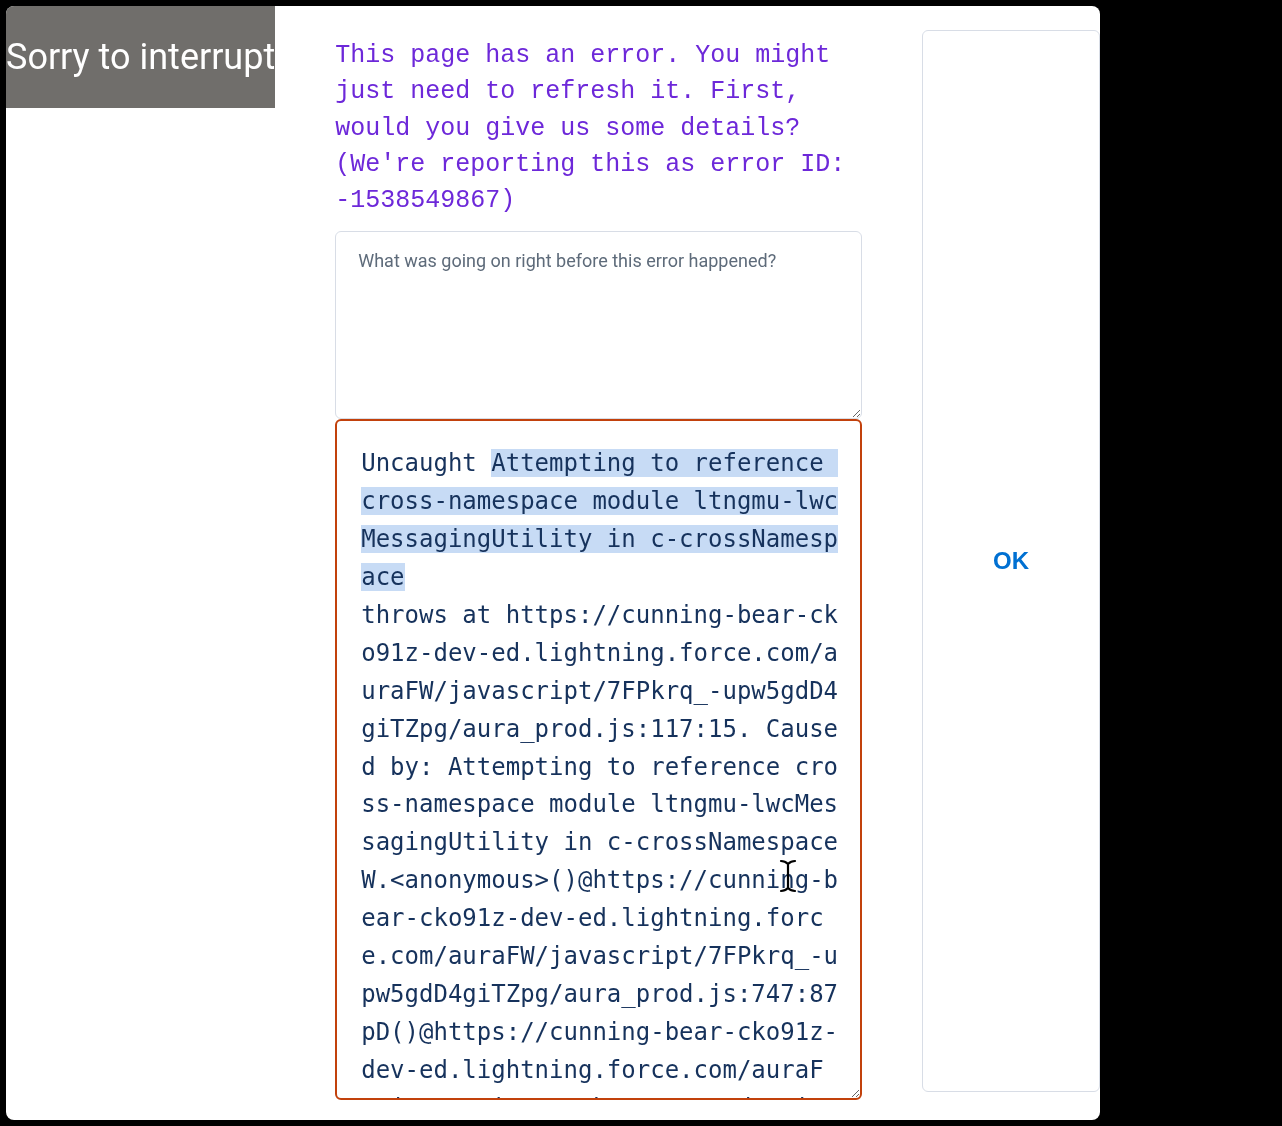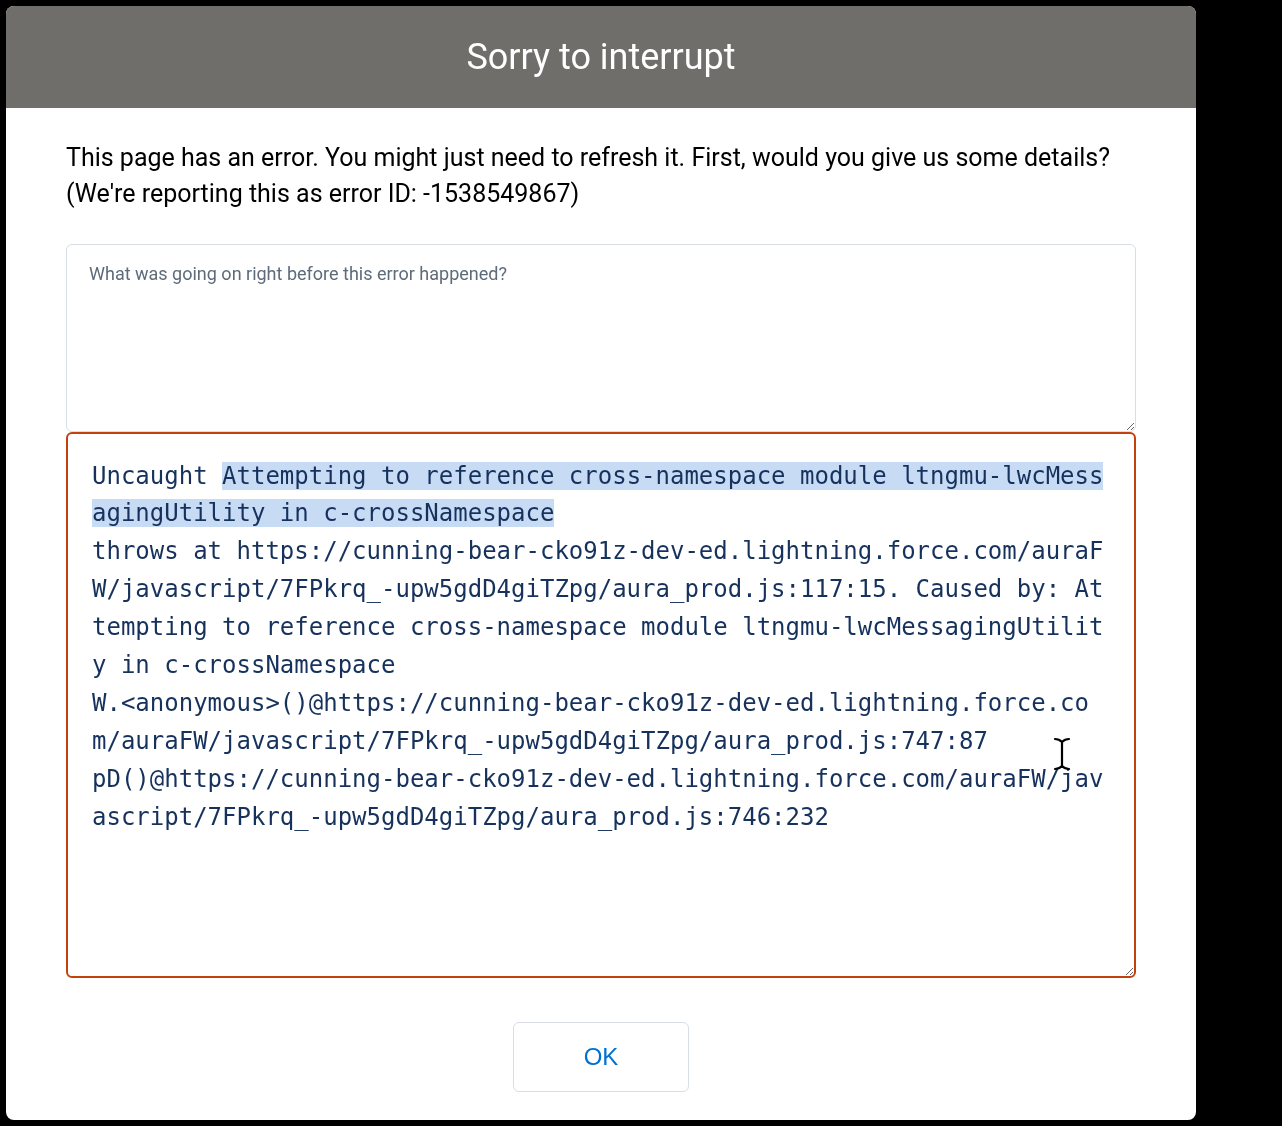--- a/index.html
+++ b/index.html
@@ -18,13 +18,12 @@
     position: absolute;
     top: 6px;
     left: 6px;
-    width: 1190px;
+    width: 1094px;
     height: 1114px;
     background: #fff;
     border-radius: 8px;
     overflow: hidden;
     display: flex;
-    flex-direction: column;
   }
   .header {
     background: #706e6b;

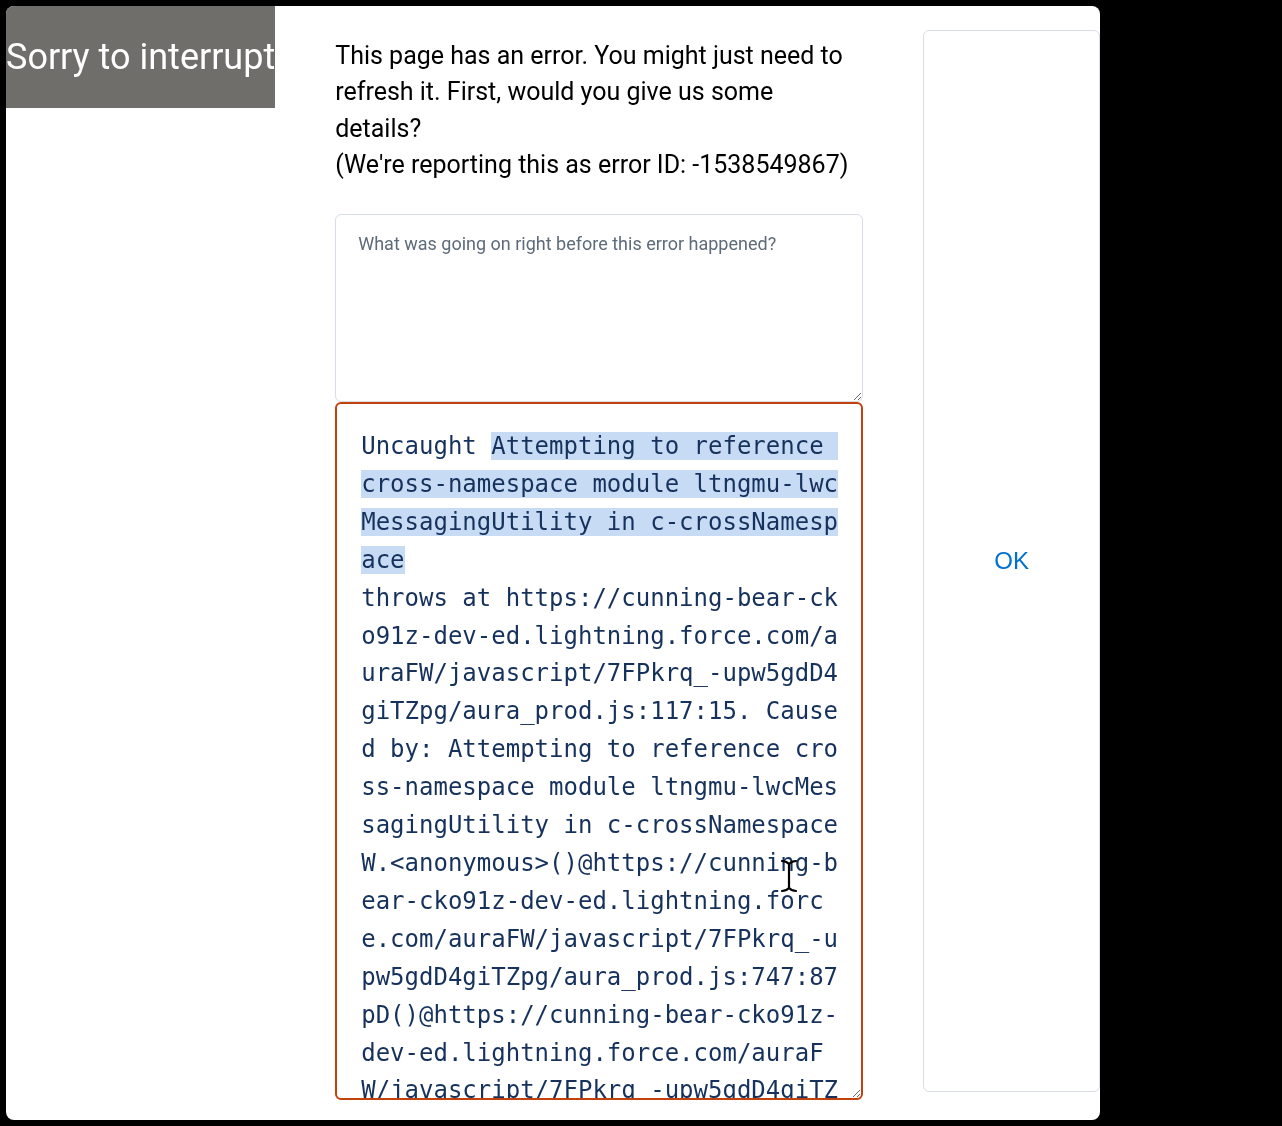--- a/index.html
+++ b/index.html
@@ -45,10 +45,11 @@
     overflow: hidden;
   }
   .prompt-text {
-    color: #000000;
+    color: #6d28d9;
     font-size: 25px;
     line-height: 1.45;
-    margin-bottom: 31px;
+    margin-bottom: 12px;
+    font-family: Liberation Mono, monospace;
   }
   .details-input {
     width: 100%;

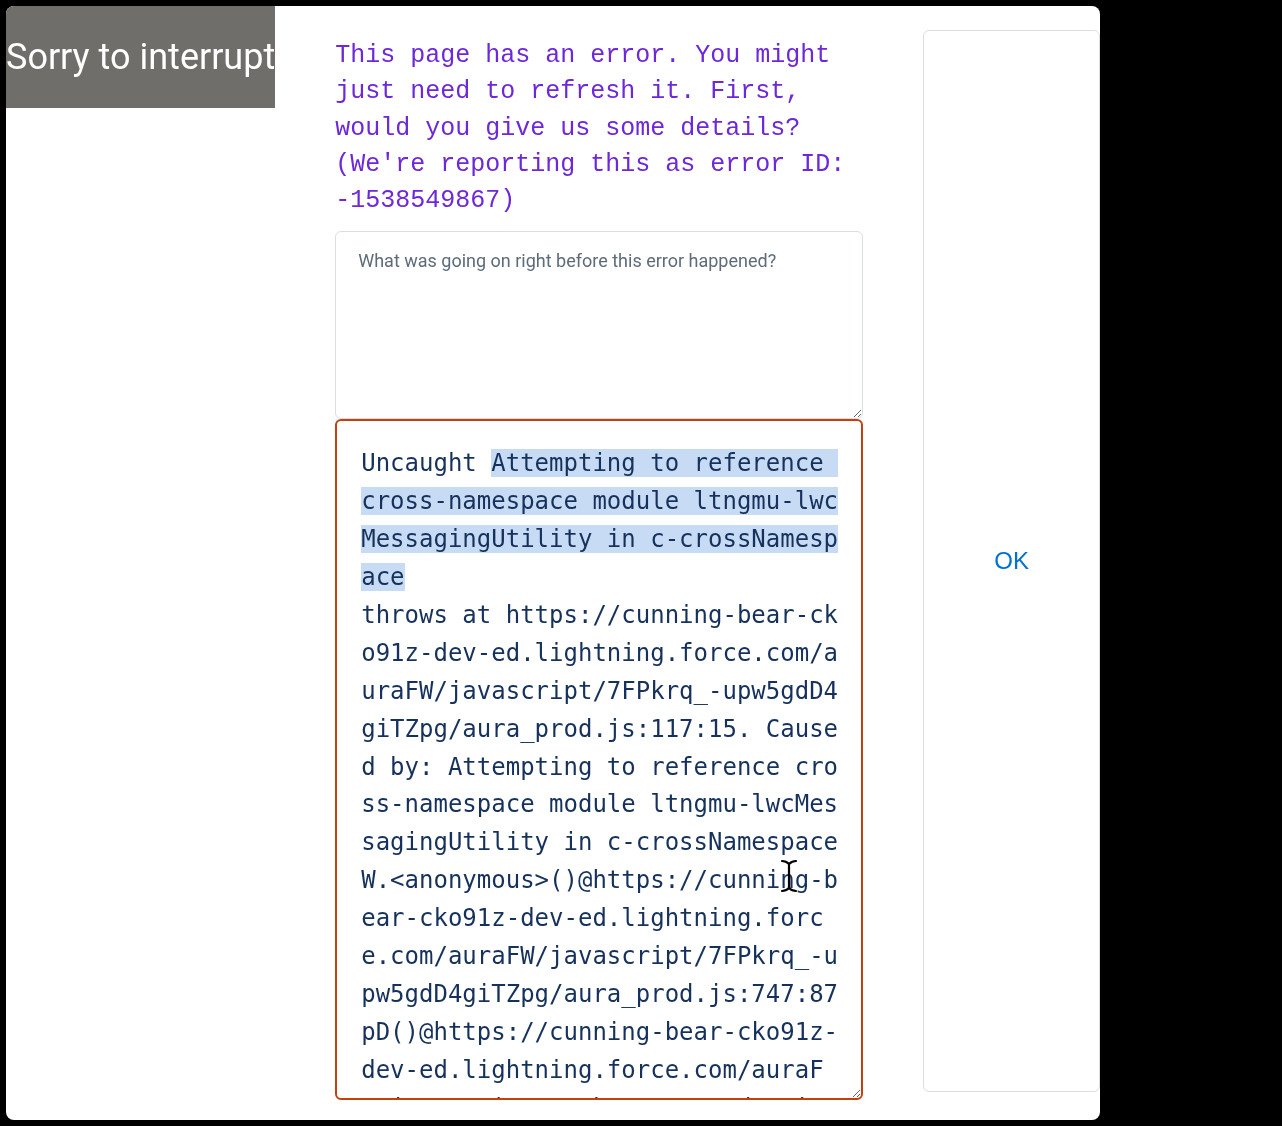--- a/index.html
+++ b/index.html
@@ -117,7 +117,7 @@
     background: #fff;
     color: #0070d2;
     font-size: 24px;
-    font-weight: 400;
+    font-weight: 700;
     padding: 20px 70px;
     border-radius: 6px;
     cursor: pointer;

